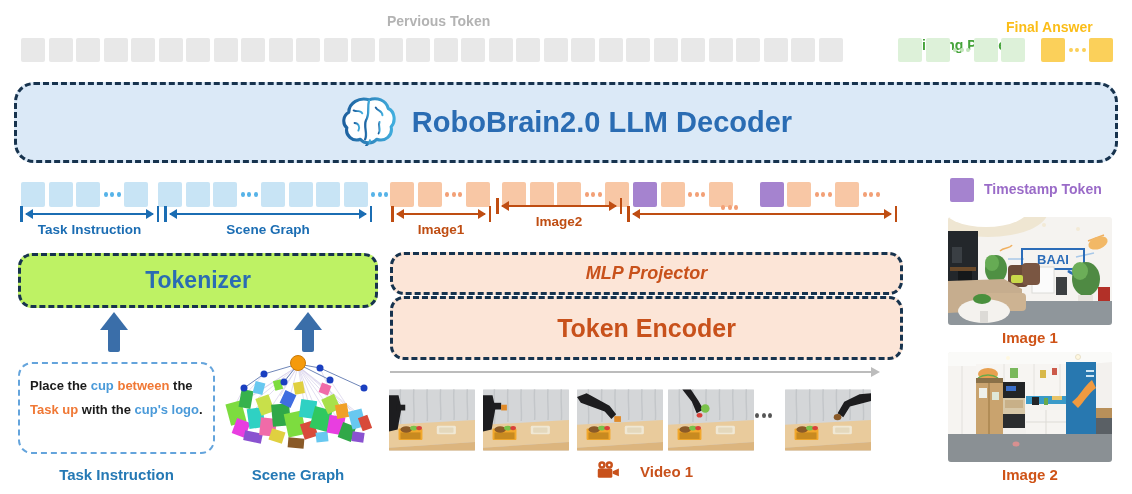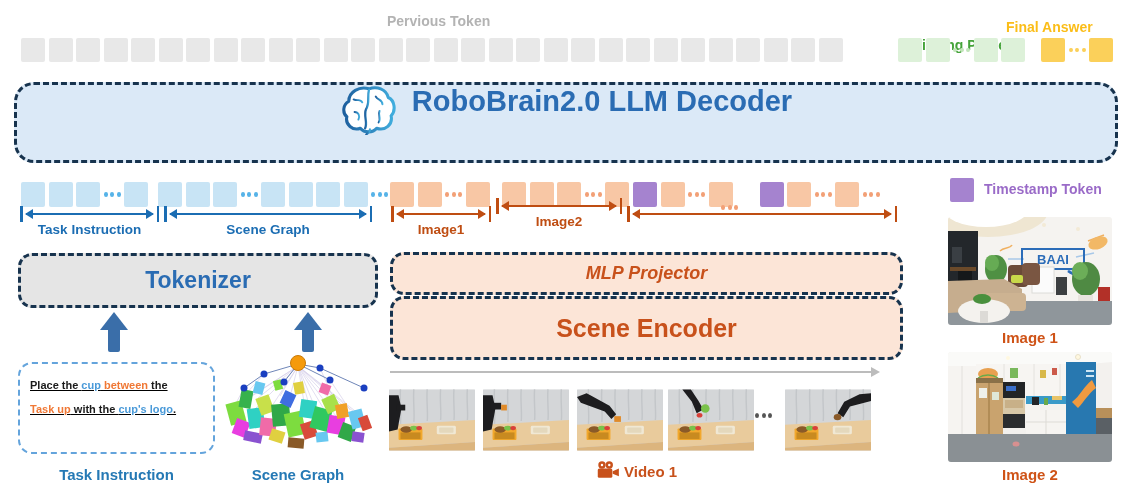--- a/index.html
+++ b/index.html
@@ -33,7 +33,7 @@
 
   
   .bigbox{position:absolute;border:3px dashed #17334e;border-radius:20px;background:#dbe9f7;
-          display:flex;align-items:flex-start;justify-content:center;}
+          display:flex;align-items:center;justify-content:center;}
   .decoder-title{font-size:29px;font-weight:bold;color:#2a6cb3;margin-left:14px;white-space:nowrap;}
   .blockbox{position:absolute;border:3px dashed #17334e;border-radius:14px;
             display:flex;align-items:center;justify-content:center;font-weight:bold;white-space:nowrap;}

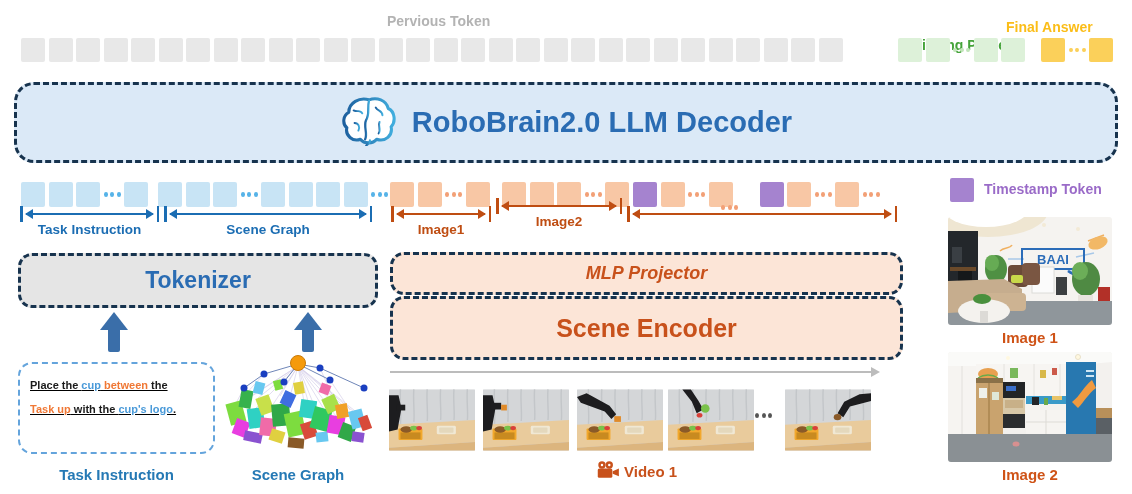--- a/index.html
+++ b/index.html
@@ -37,7 +37,7 @@
   .decoder-title{font-size:29px;font-weight:bold;color:#2a6cb3;margin-left:14px;white-space:nowrap;}
   .blockbox{position:absolute;border:3px dashed #17334e;border-radius:14px;
             display:flex;align-items:center;justify-content:center;font-weight:bold;white-space:nowrap;}
-  .blue-block{background:#e5e5e5;color:#2a6cb3;font-size:23px;}
+  .blue-block{background:#bef264;color:#2a6cb3;font-size:23px;}
   .peach-block{background:#fce5d7;color:#c8511b;}
 
   

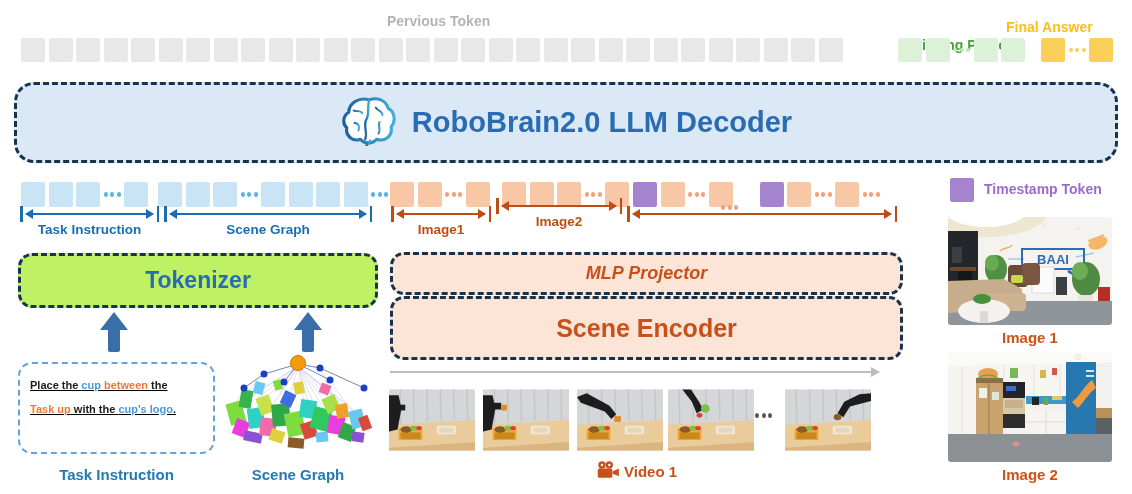--- a/index.html
+++ b/index.html
@@ -294,7 +294,7 @@
     <span>MLP Projector</span>
   </div>
   <div class="blockbox peach-block" style="left:390px;top:296px;width:507px;height:58px;font-size:25px;">
-    <span>Scene Encoder</span>
+    <span>Token Encoder</span>
   </div>
 
   <div class="up-arrow" style="left:100px;top:312px;"></div>

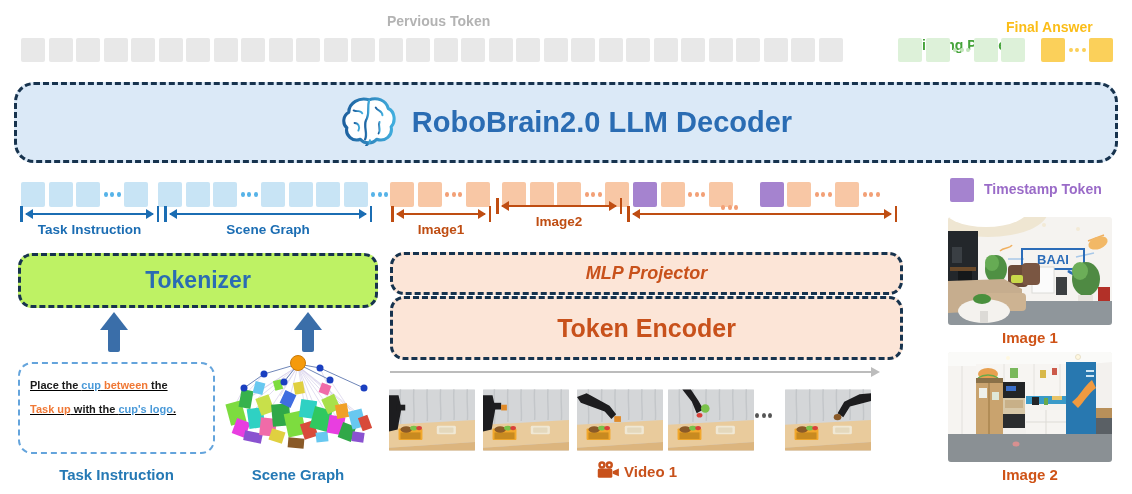--- a/index.html
+++ b/index.html
@@ -68,7 +68,7 @@
   
   .taskbox{position:absolute;border:2.5px dashed #64a4dc;border-radius:14px;background:#fff;
            padding:10px 8px 8px 10px;box-sizing:border-box;}
-  .tline{font-weight:bold;font-size:11px;line-height:23.5px;white-space:nowrap;text-decoration:underline;}
+  .tline{font-weight:bold;font-size:13px;line-height:23.5px;white-space:nowrap;}
   .c-black{color:#1b1b1b;}
   .c-blue{color:#4a9ad9;}
   .c-orange{color:#f07835;}

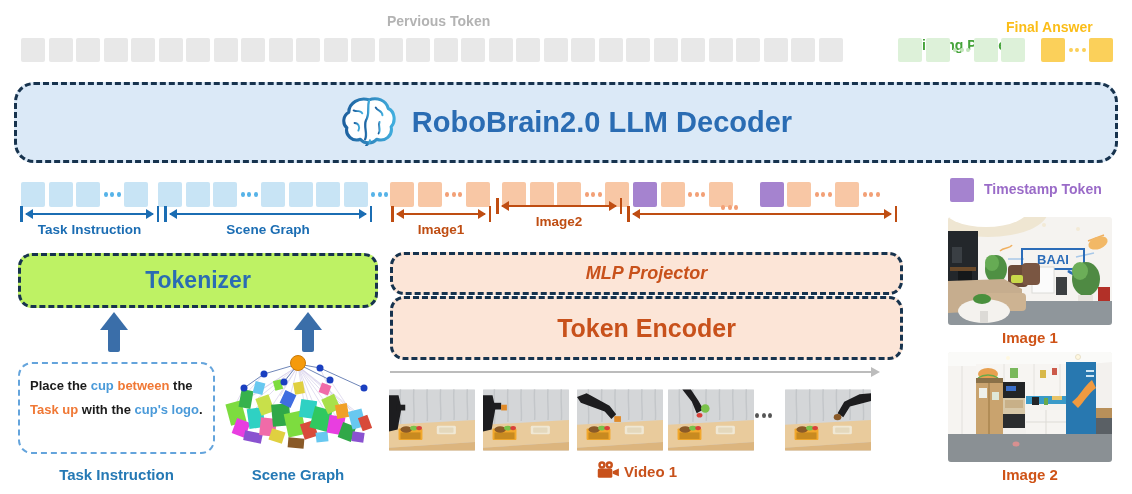--- a/index.html
+++ b/index.html
@@ -87,7 +87,7 @@
   .photo svg{display:block;width:100%;height:100%;}
 
   .legend-sq{position:absolute;width:24px;height:24px;background:#a583cf;border-radius:2px;}
-  .vidlab{position:absolute;display:flex;align-items:center;gap:4px;font-weight:bold;
+  .vidlab{position:absolute;display:flex;align-items:center;gap:20px;font-weight:bold;
           font-size:15px;color:#c8511b;}
 </style>
 </head>

